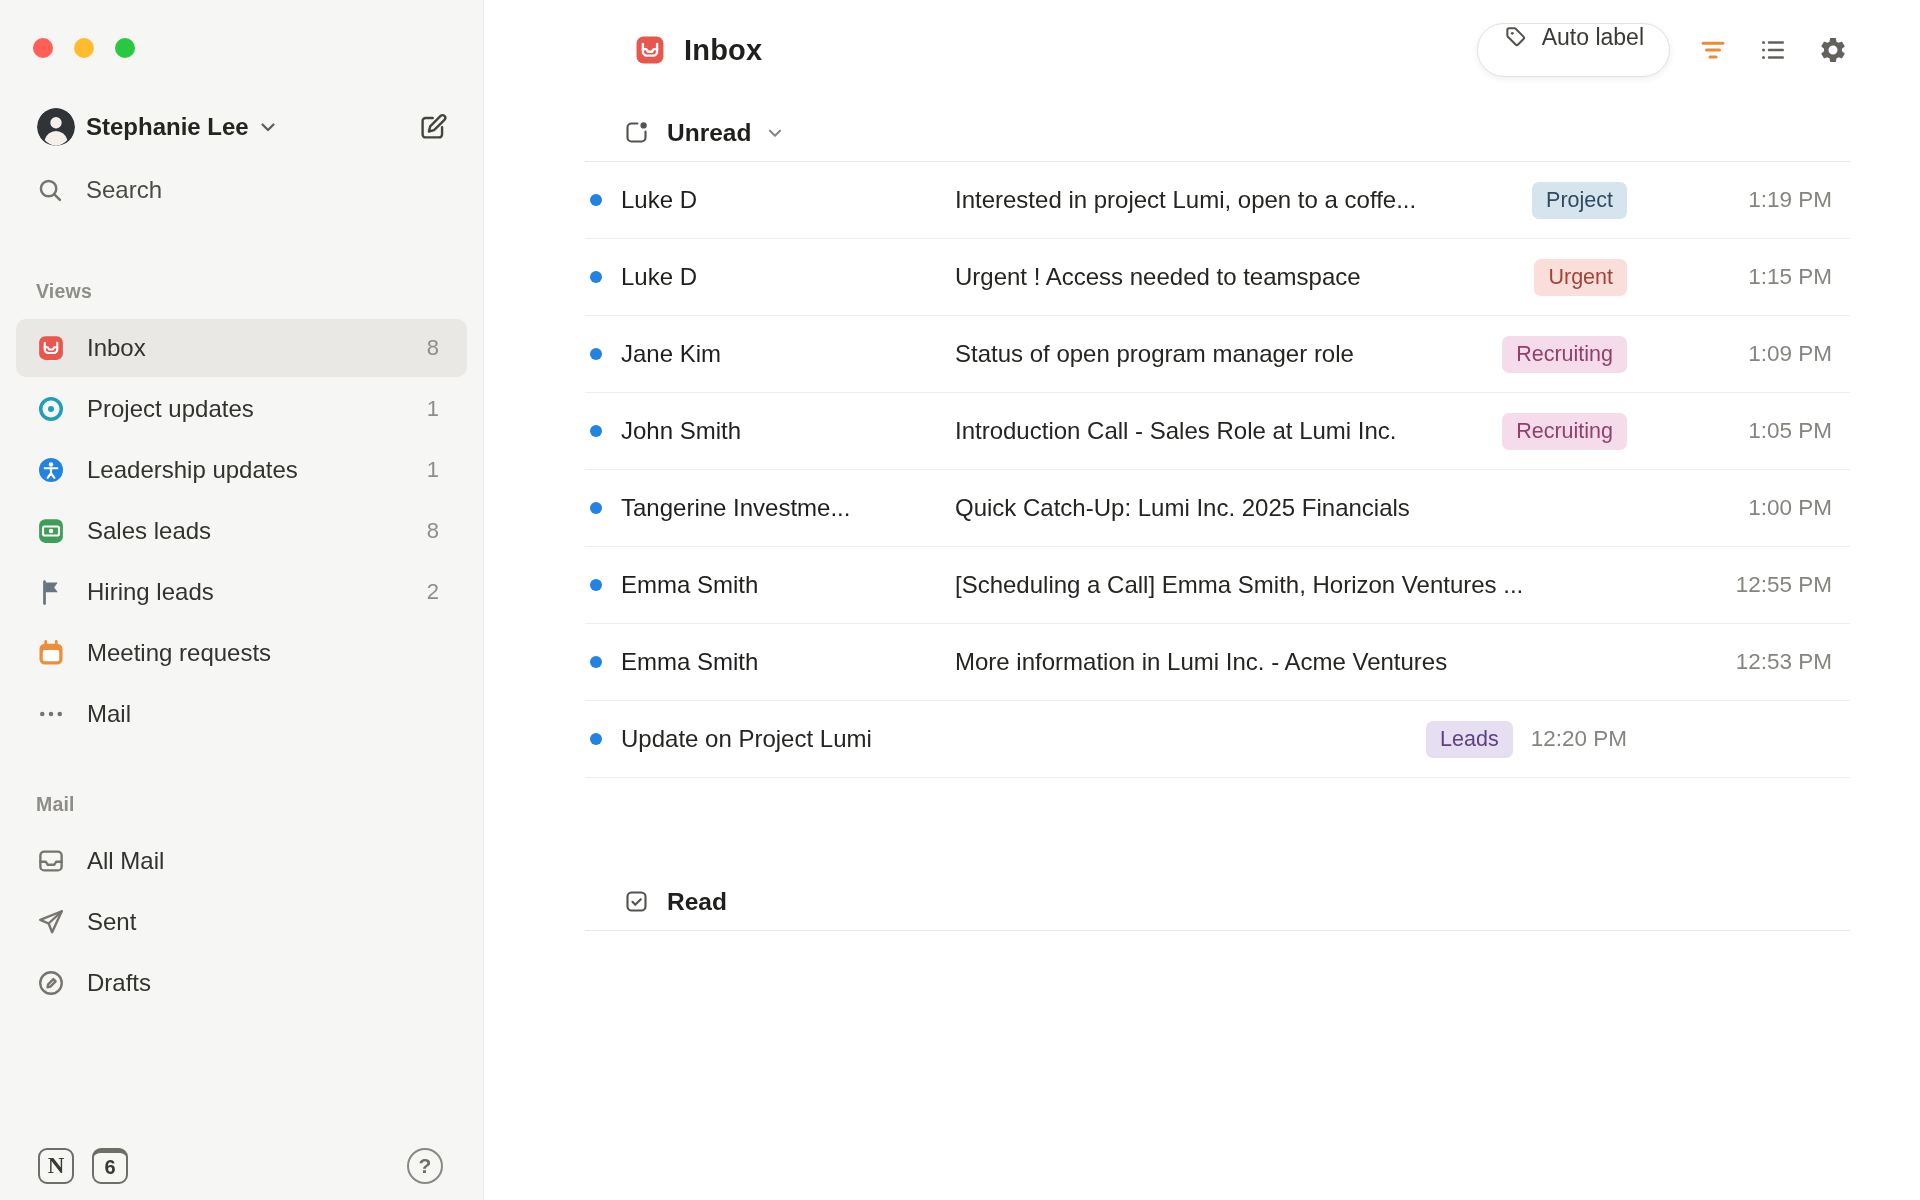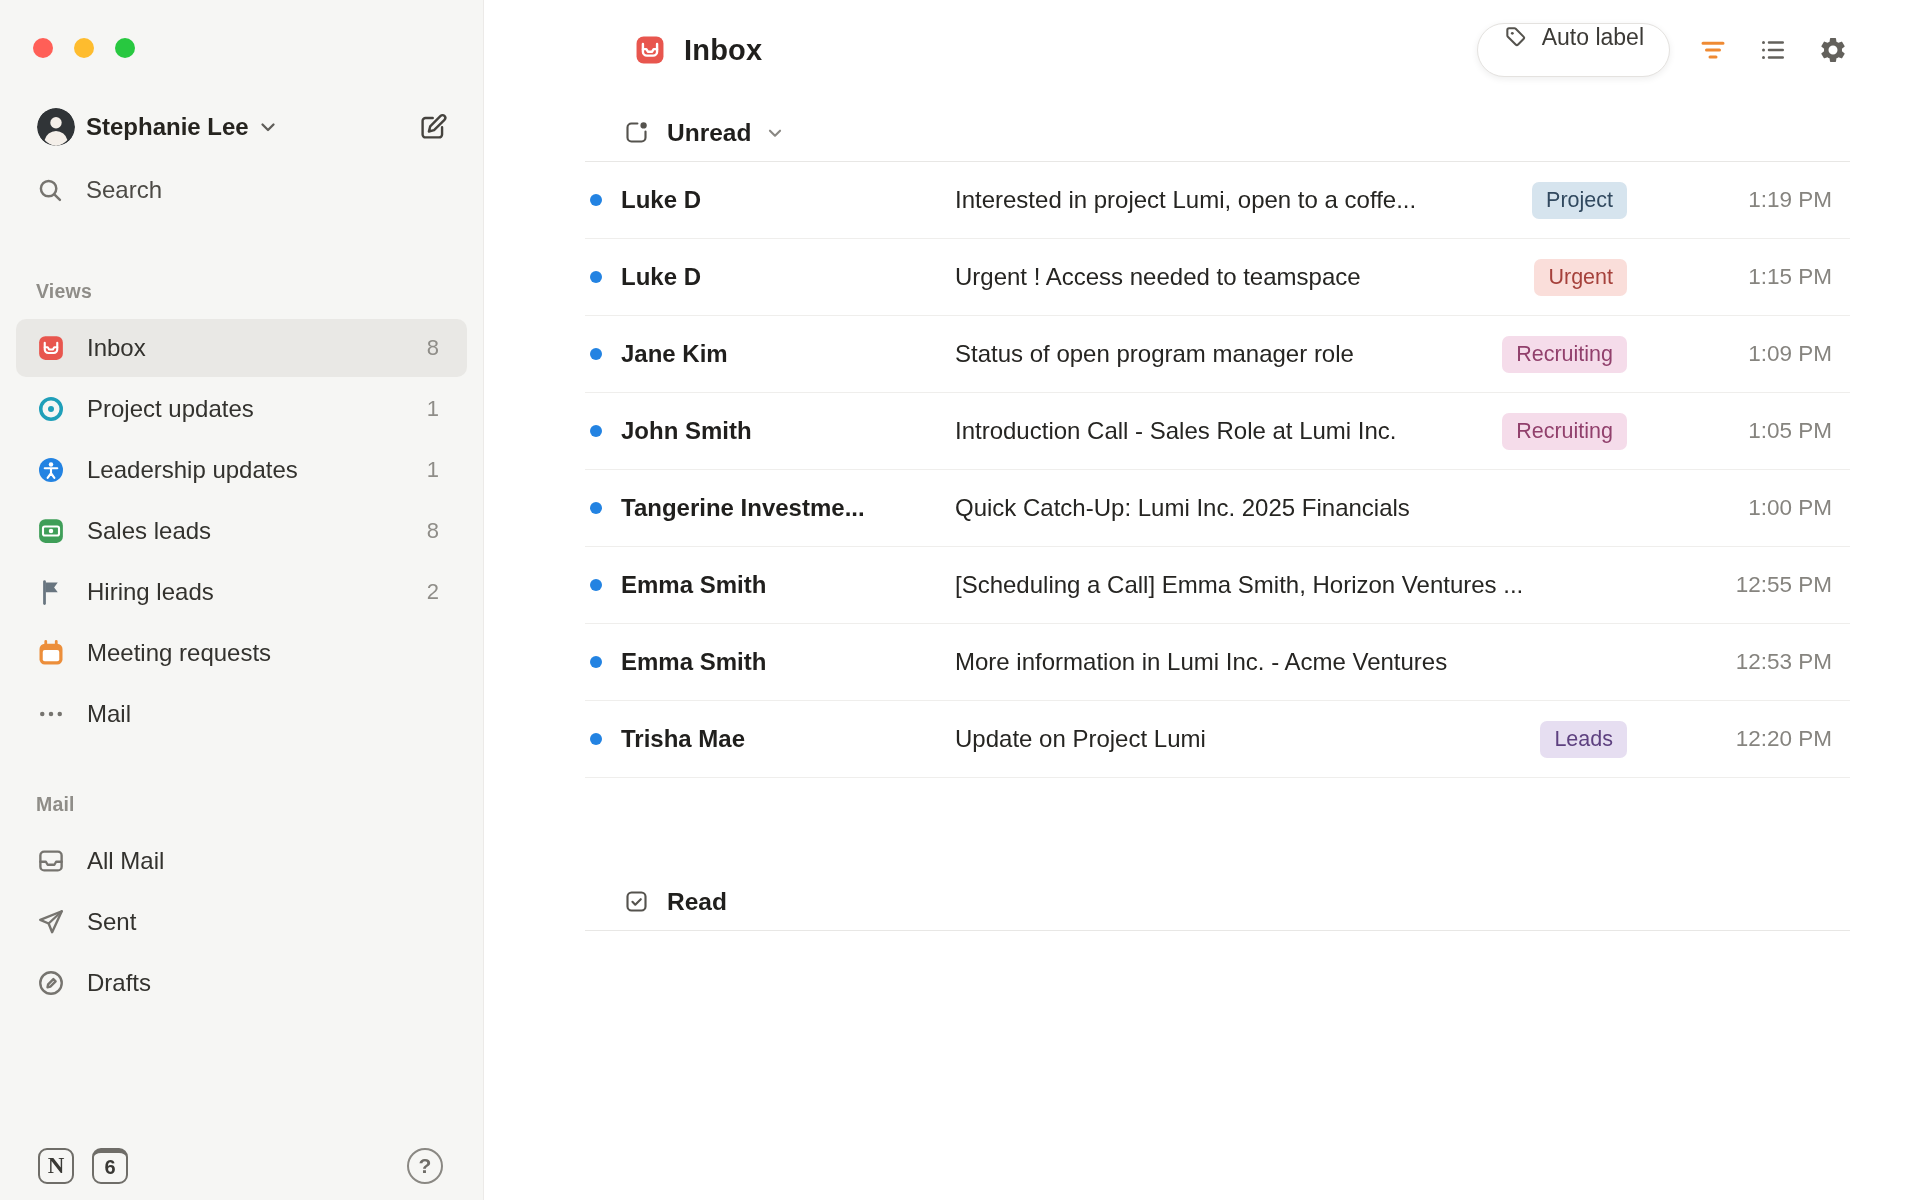--- a/index.html
+++ b/index.html
@@ -66,7 +66,7 @@
   .email-row{display:grid;grid-template-columns:36px 334px 1fr auto 205px;align-items:center;height:77px;border-bottom:1px solid #efeeec}
   .dot-cell{display:flex;align-items:center}
   .unread-dot{width:12px;height:12px;border-radius:50%;background:var(--accent-blue);margin-left:5px}
-  .sender{font-size:24px;font-weight:700;color:#201f1d;white-space:nowrap;overflow:hidden;padding-right:18px}
+  .sender{font-size:24px;font-weight:400;color:#201f1d;white-space:nowrap;overflow:hidden;padding-right:18px}
   .subject{font-size:24px;color:#262522;white-space:nowrap;overflow:hidden;text-overflow:ellipsis;padding-right:24px}
   .badge-cell{display:flex;justify-content:flex-end;padding-right:18px}
   .badge{font-size:21.5px;font-weight:500;padding:6px 14px;border-radius:7px;white-space:nowrap}

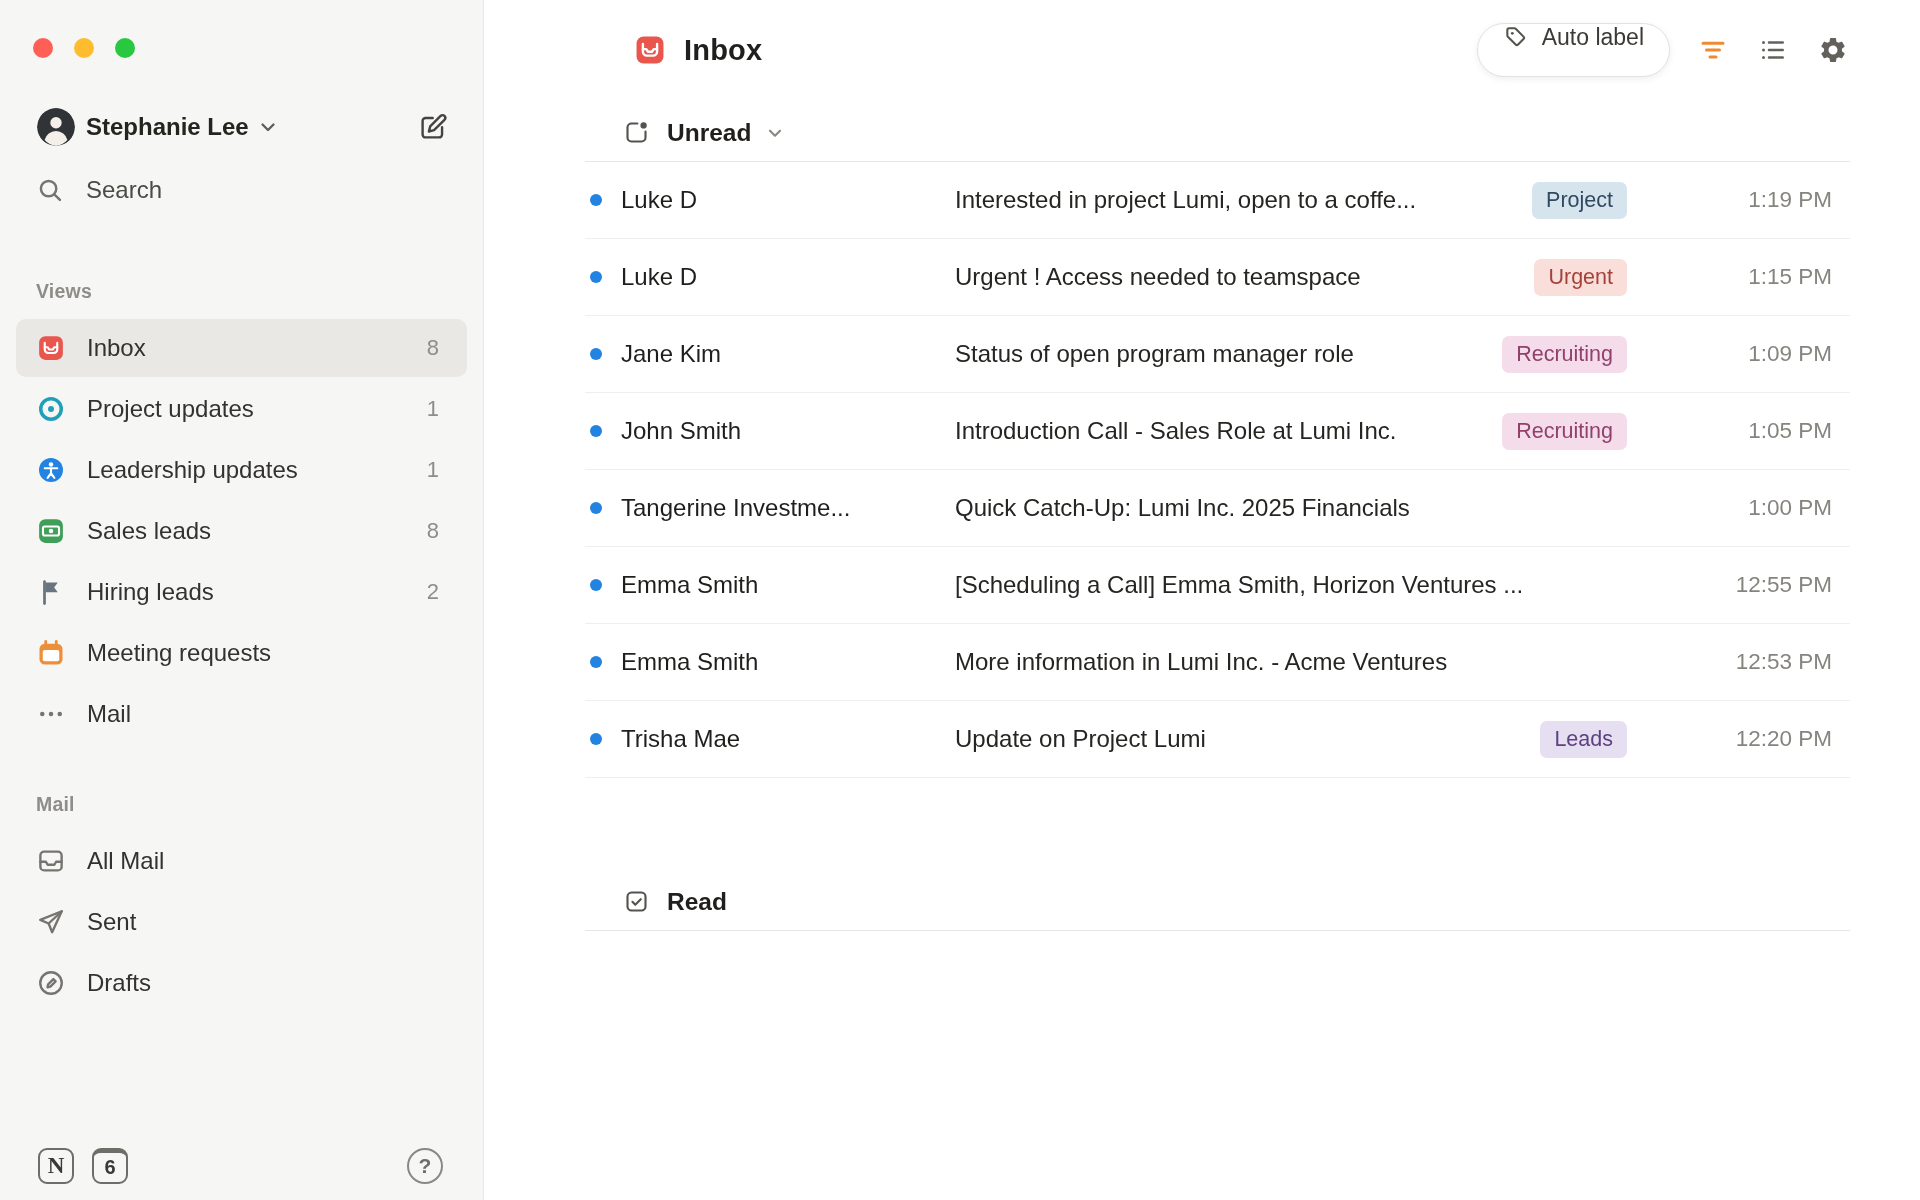--- a/index.html
+++ b/index.html
@@ -375,7 +375,6 @@
           <span class="dot-cell" data-name="unread-dot-cell" data-interactable="false">
             <span class="unread-dot" data-name="unread-dot" data-interactable="false"></span>
           </span>
-          <span class="sender" data-name="email-sender" data-interactable="false">Trisha Mae</span>
           <span class="subject" data-name="email-subject" data-interactable="false">Update on Project Lumi</span>
           <span class="badge-cell" data-name="badge-cell" data-interactable="false">
             <span class="badge" data-name="label-badge" data-interactable="false" style="background: rgb(230, 222, 241); color: rgb(94, 65, 128);">Leads</span>

